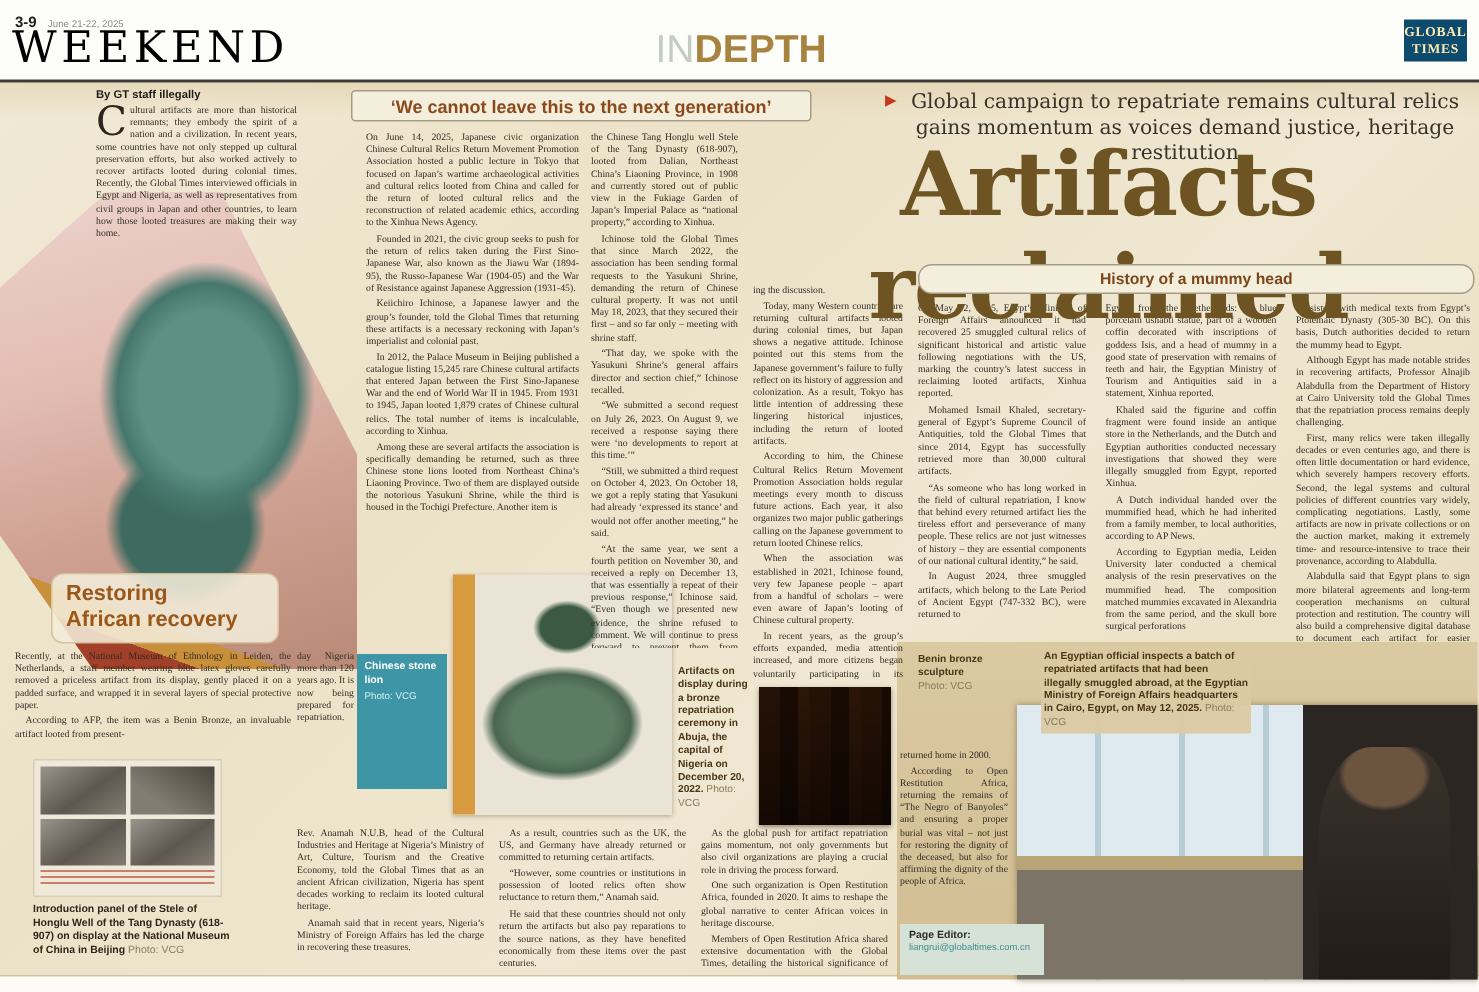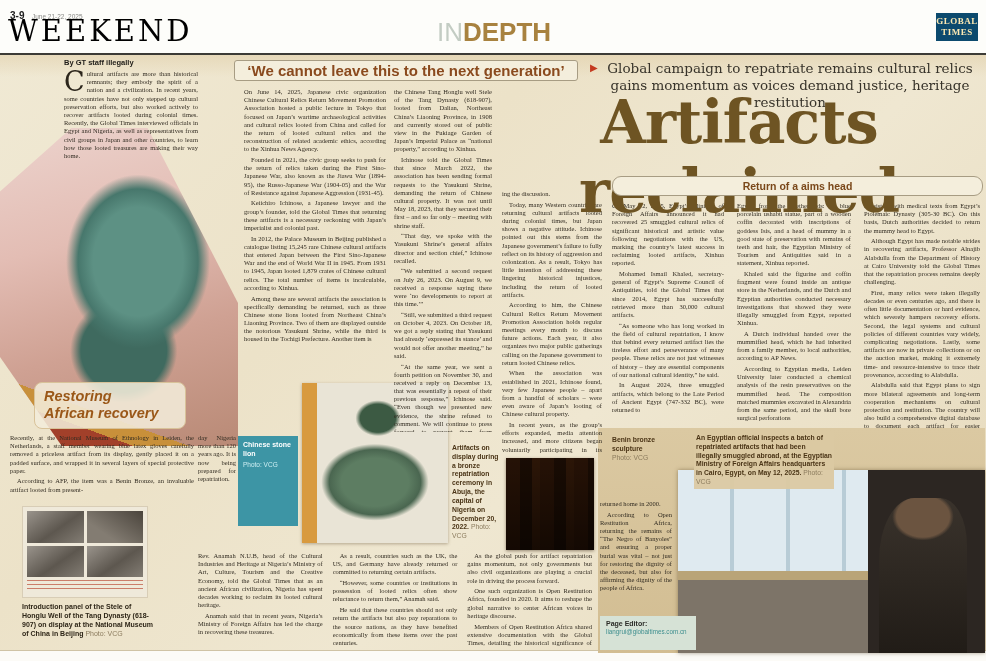--- a/index.html
+++ b/index.html
@@ -29,7 +29,7 @@
   .standfirst .arrow{color:#c43a20;font-size:10px;position:absolute;left:-8px;top:2px;}
   .headline{position:absolute;left:492px;top:88px;width:494px;text-align:center;font-family:"DejaVu Serif",serif;font-weight:bold;font-size:59px;color:#6e5423;letter-spacing:-1px;z-index:4;}
   .secbox{position:absolute;box-sizing:border-box;border:1px solid #a79c83;background:#f4eedc;text-align:center;font-family:"Liberation Sans",sans-serif;font-weight:bold;color:#8a4a1e;z-index:4;border-radius:3px;}
-  .quotebox{left:234px;top:60px;width:344px;height:21px;font-size:15px;line-height:20px;}
+  .quotebox{left:234px;top:60px;width:307px;height:21px;font-size:12px;line-height:20px;}
   .mummybox{left:612px;top:176px;width:371px;height:20px;font-size:10.5px;line-height:19px;border-radius:9px;color:#7a481a;}
   .africatitle{position:absolute;left:34px;top:382px;width:132px;padding:5px 9px;border:1px solid #d8c299;border-radius:8px;background:rgba(243,236,217,.88);font-family:"Liberation Sans",sans-serif;font-weight:bold;font-size:14.5px;line-height:1.2;color:#9a5718;z-index:4;font-style:italic;}
   

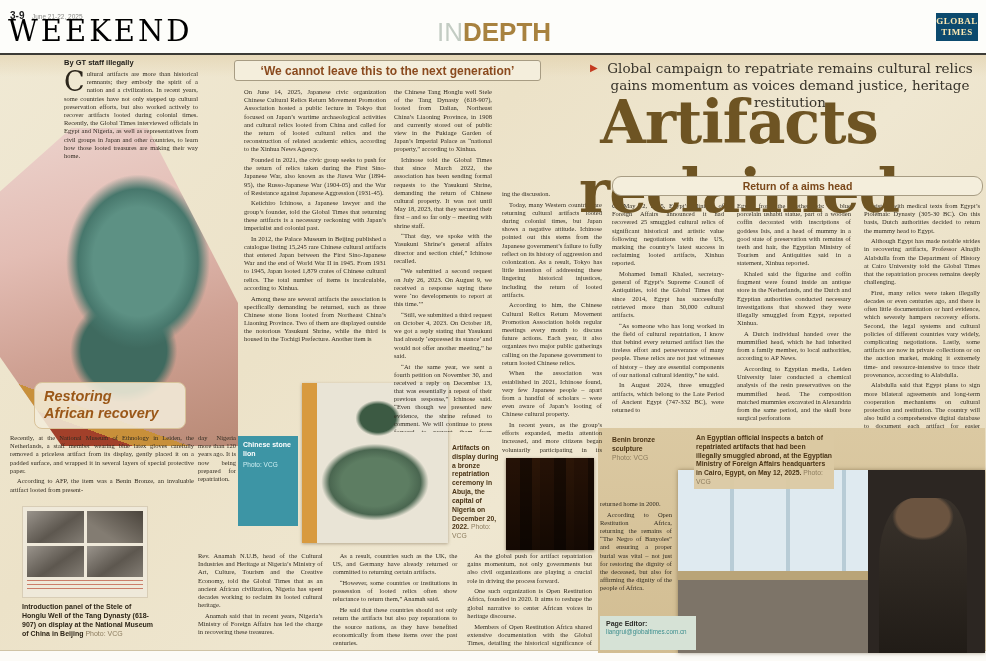--- a/index.html
+++ b/index.html
@@ -154,7 +154,7 @@
 
   </div>
 
-  <div class="secbox mummybox">Return of a aims head</div>
+  <div class="secbox mummybox">History of a mummy head</div>
   <div class="art" style="left:612px;top:202px;width:112px;height:222px;">
     <p>On May 12, 2025, Egypt’s Ministry of Foreign Affairs announced it had recovered 25 smuggled cultural relics of significant historical and artistic value following negotiations with the US, marking the country’s latest success in reclaiming looted artifacts, Xinhua reported.</p>
     <p>Mohamed Ismail Khaled, secretary-general of Egypt’s Supreme Council of Antiquities, told the Global Times that since 2014, Egypt has successfully retrieved more than 30,000 cultural artifacts.</p>

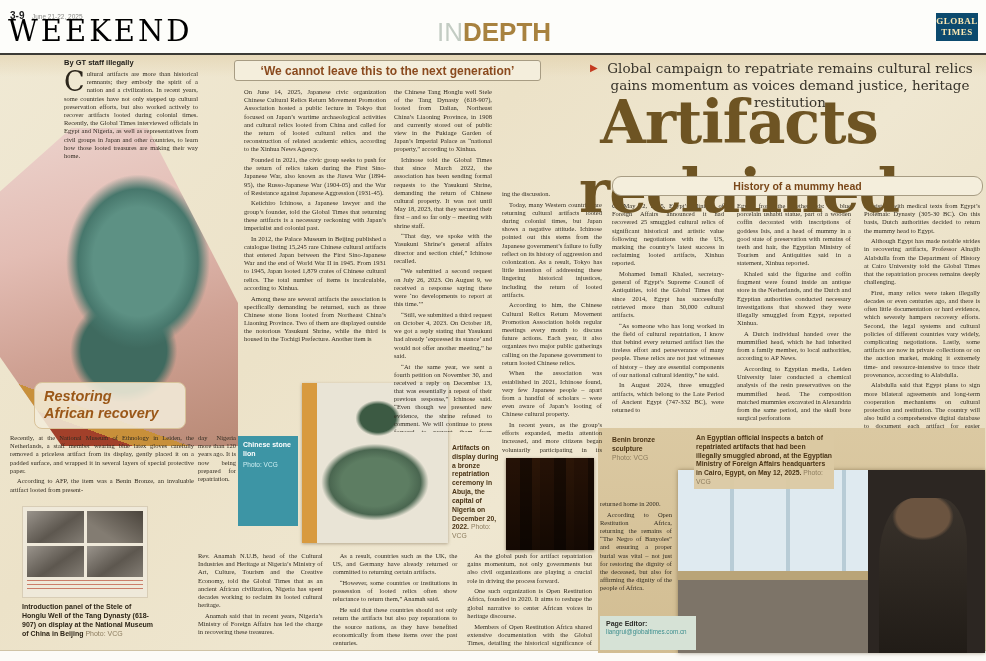--- a/index.html
+++ b/index.html
@@ -31,7 +31,7 @@
   .secbox{position:absolute;box-sizing:border-box;border:1px solid #a79c83;background:#f4eedc;text-align:center;font-family:"Liberation Sans",sans-serif;font-weight:bold;color:#8a4a1e;z-index:4;border-radius:3px;}
   .quotebox{left:234px;top:60px;width:307px;height:21px;font-size:12px;line-height:20px;}
   .mummybox{left:612px;top:176px;width:371px;height:20px;font-size:10.5px;line-height:19px;border-radius:9px;color:#7a481a;}
-  .africatitle{position:absolute;left:34px;top:382px;width:132px;padding:5px 9px;border:1px solid #d8c299;border-radius:8px;background:rgba(243,236,217,.88);font-family:"Liberation Sans",sans-serif;font-weight:bold;font-size:14.5px;line-height:1.2;color:#9a5718;z-index:4;font-style:italic;}
+  .africatitle{position:absolute;left:34px;top:382px;width:132px;padding:5px 9px;border:1px solid #d8c299;border-radius:8px;background:rgba(243,236,217,.88);font-family:"Liberation Sans",sans-serif;font-weight:bold;font-size:14.5px;line-height:1.2;color:#9a5718;z-index:4;}
   
   .photo{position:absolute;z-index:2;}
   .lion{left:0;top:128px;width:238px;height:318px;background:

